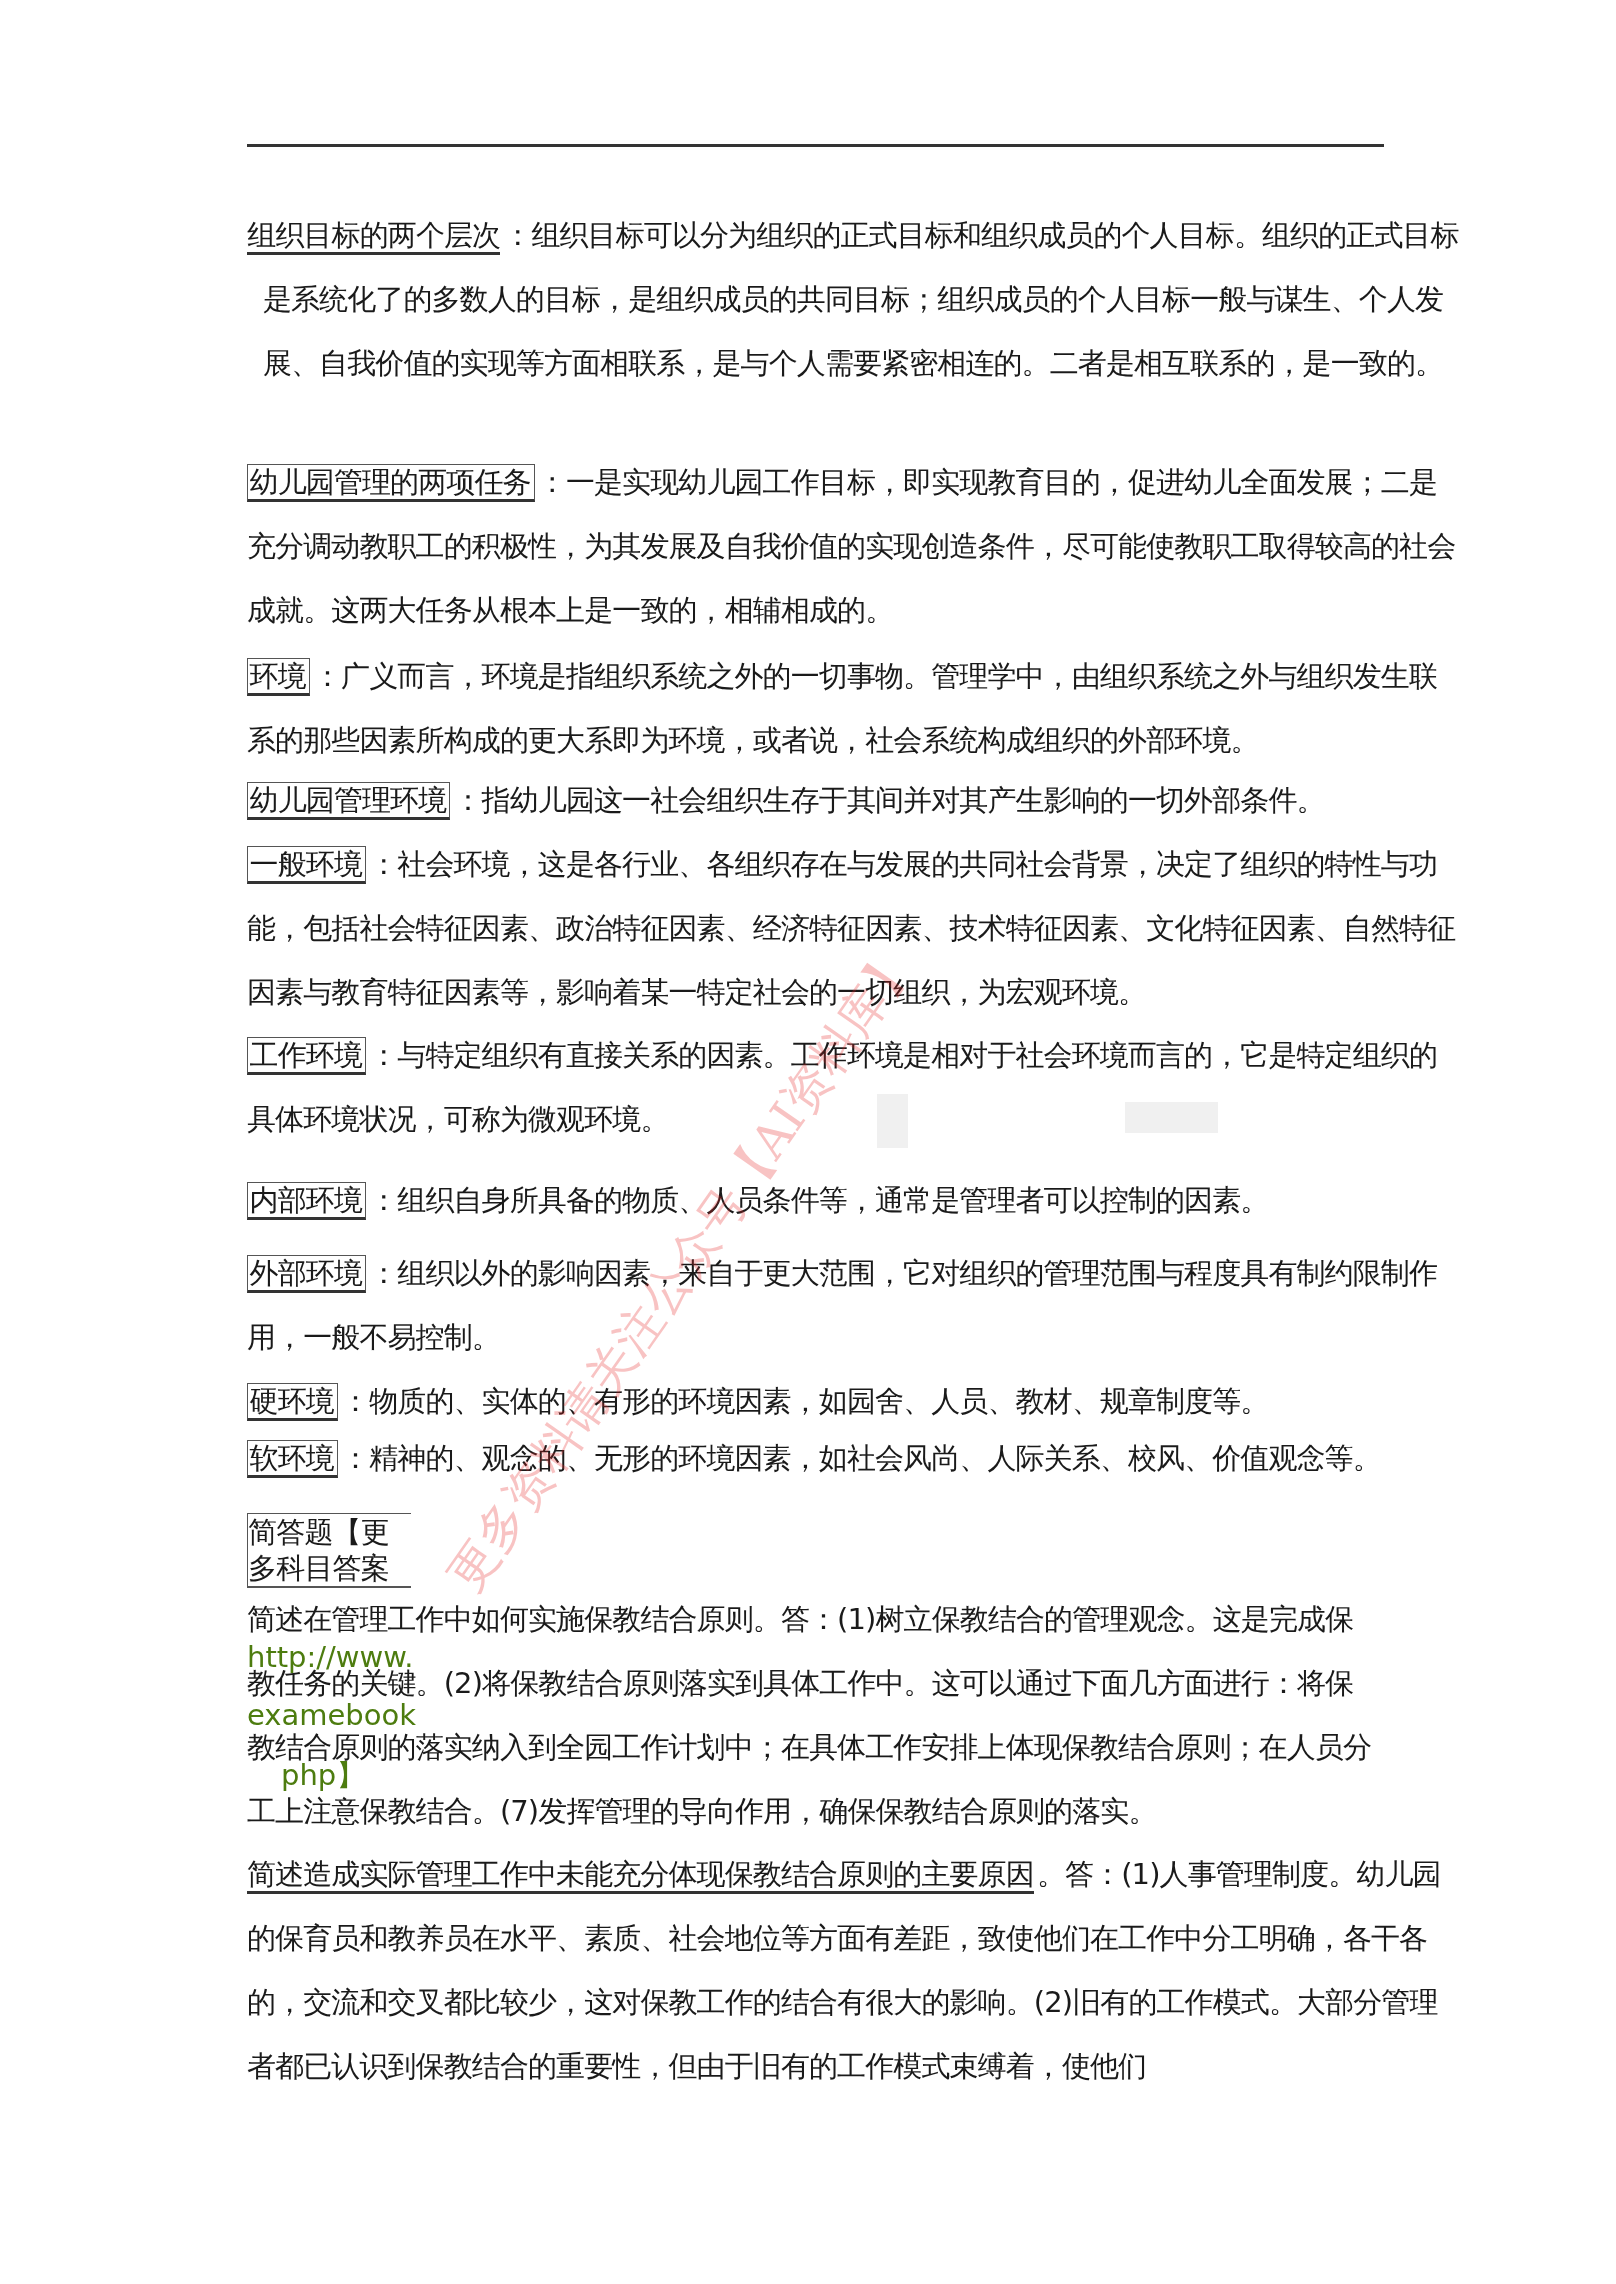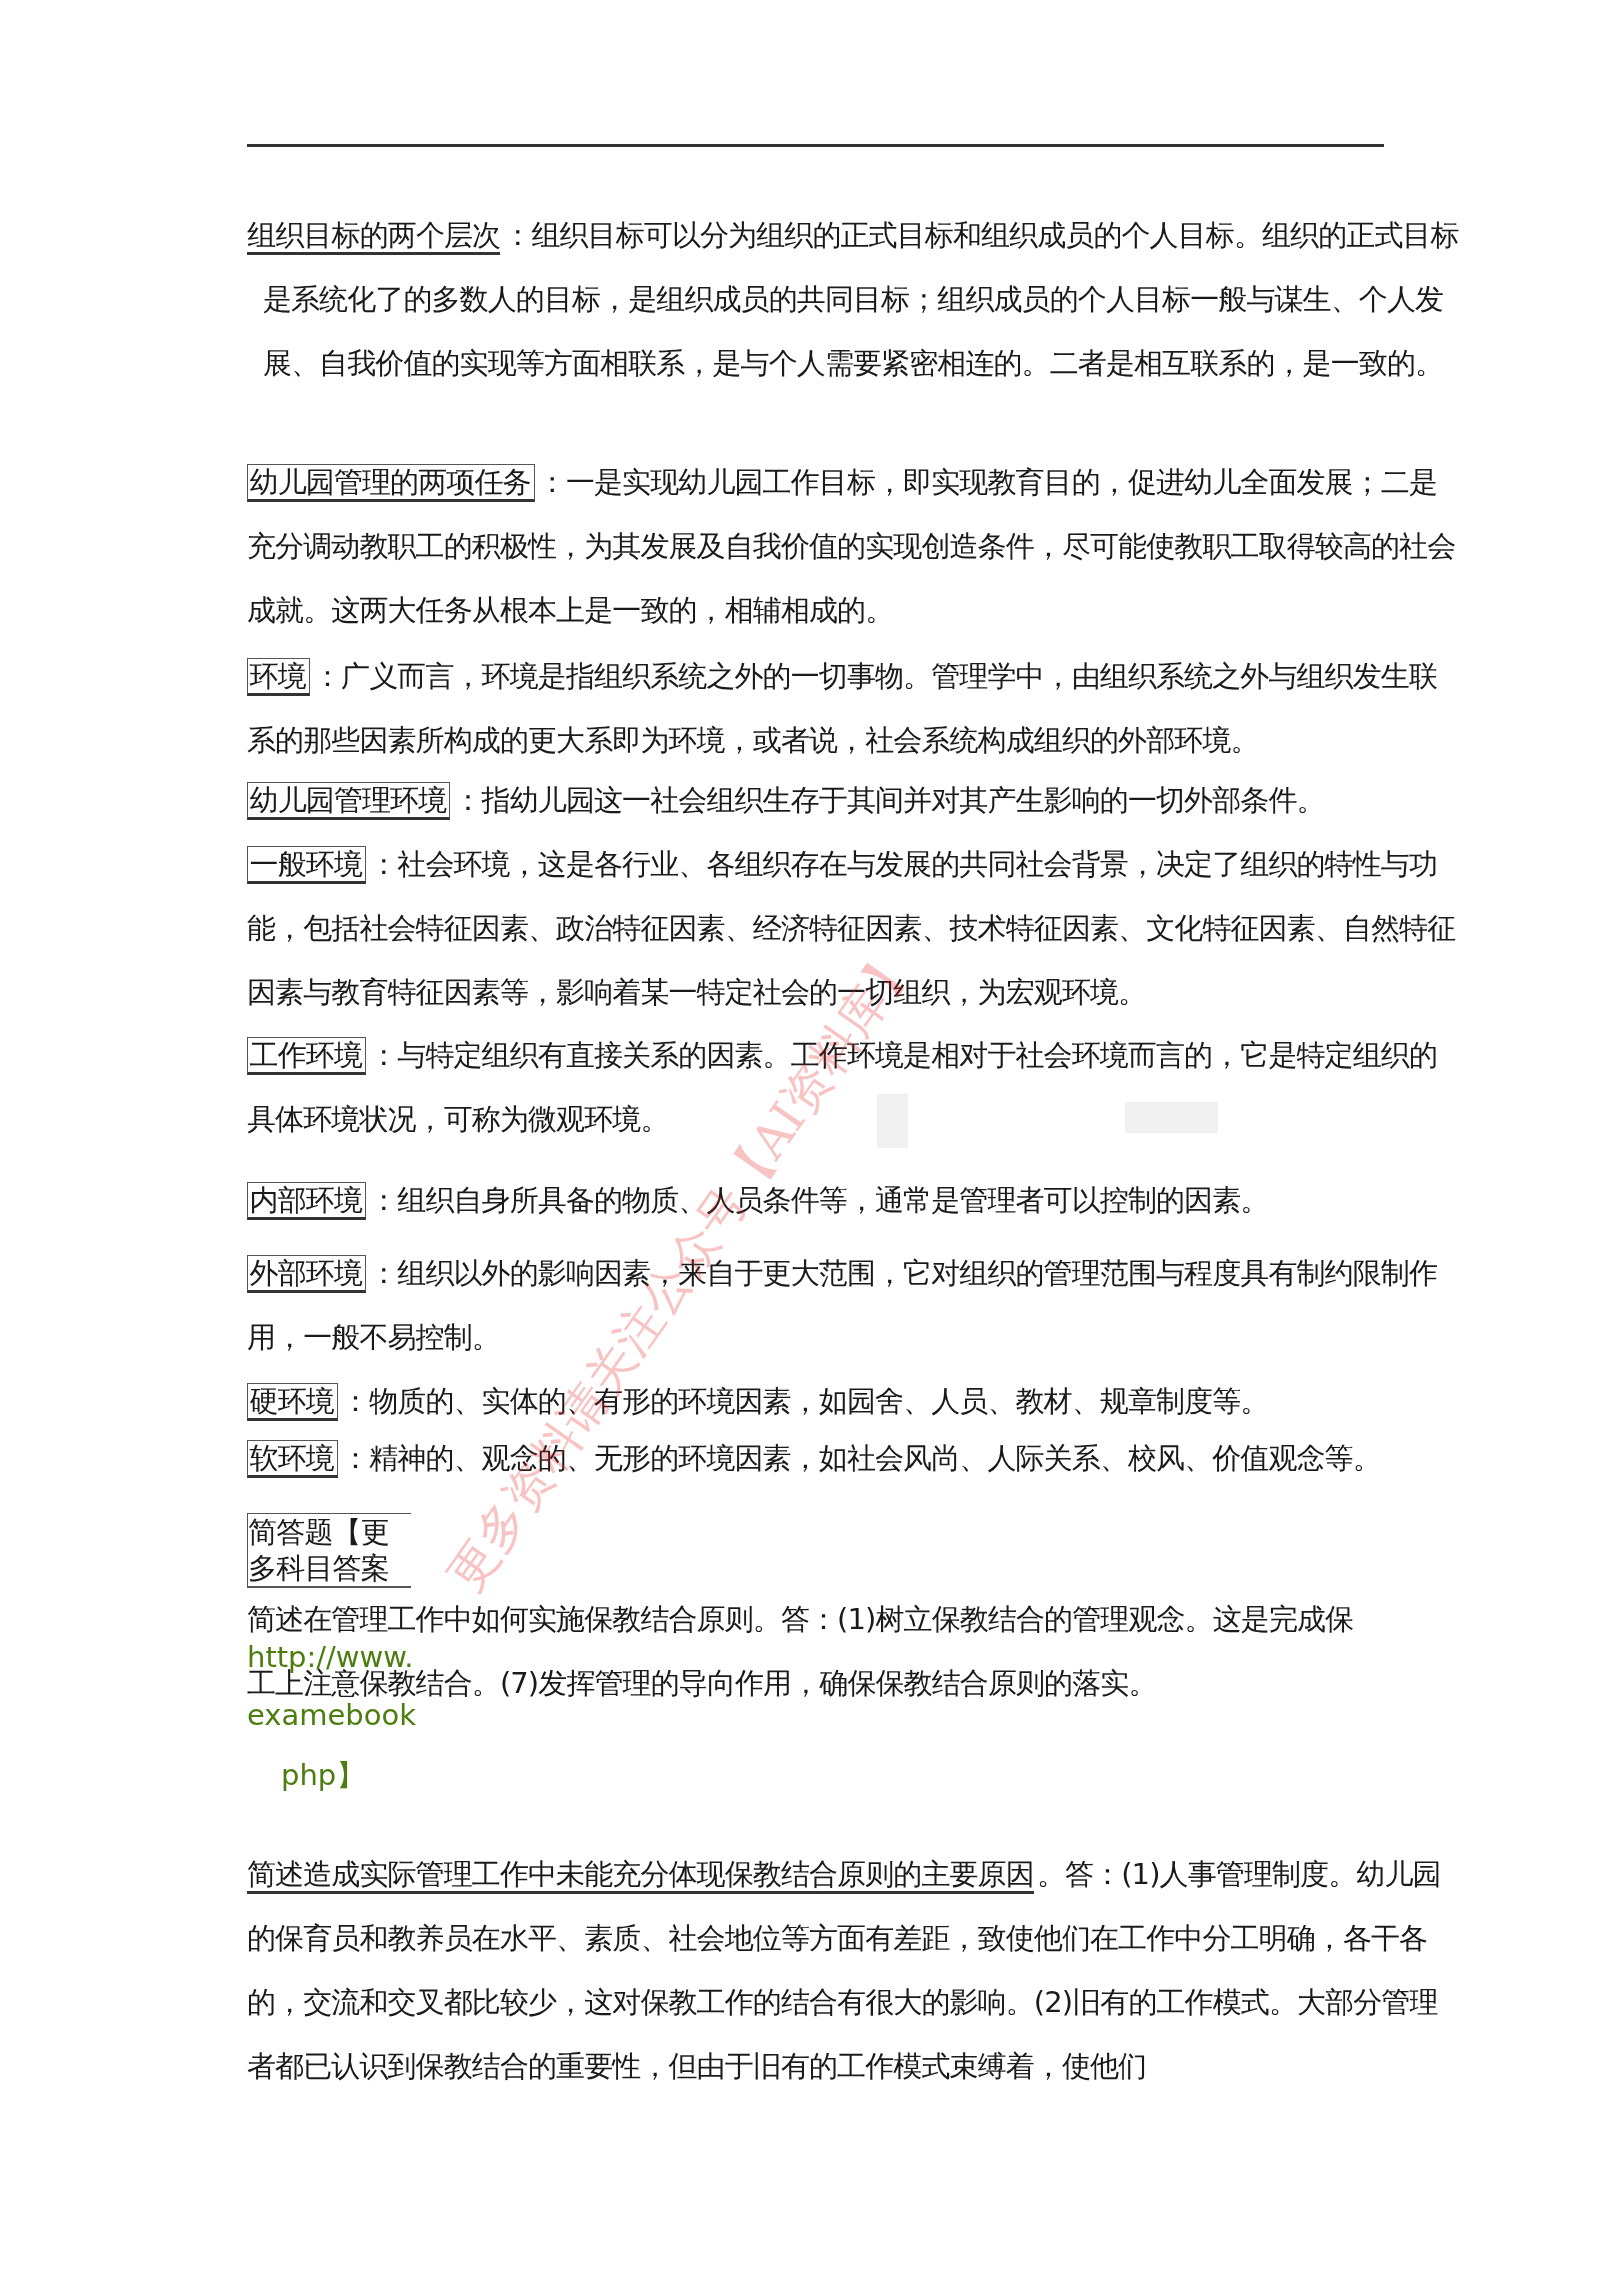--- a/index.html
+++ b/index.html
@@ -72,6 +72,7 @@
 
 <div class="para" style="top:1587px;">
   <div>简述在管理工作中如何实施保教结合原则。答：(1)树立保教结合的管理观念。这是完成保</div>
+  <div>教任务的关键。(2)将保教结合原则落实到具体工作中。这可以通过下面几方面进行：将保</div>
   <div>工上注意保教结合。(7)发挥管理的导向作用，确保保教结合原则的落实。</div>
 </div>
 

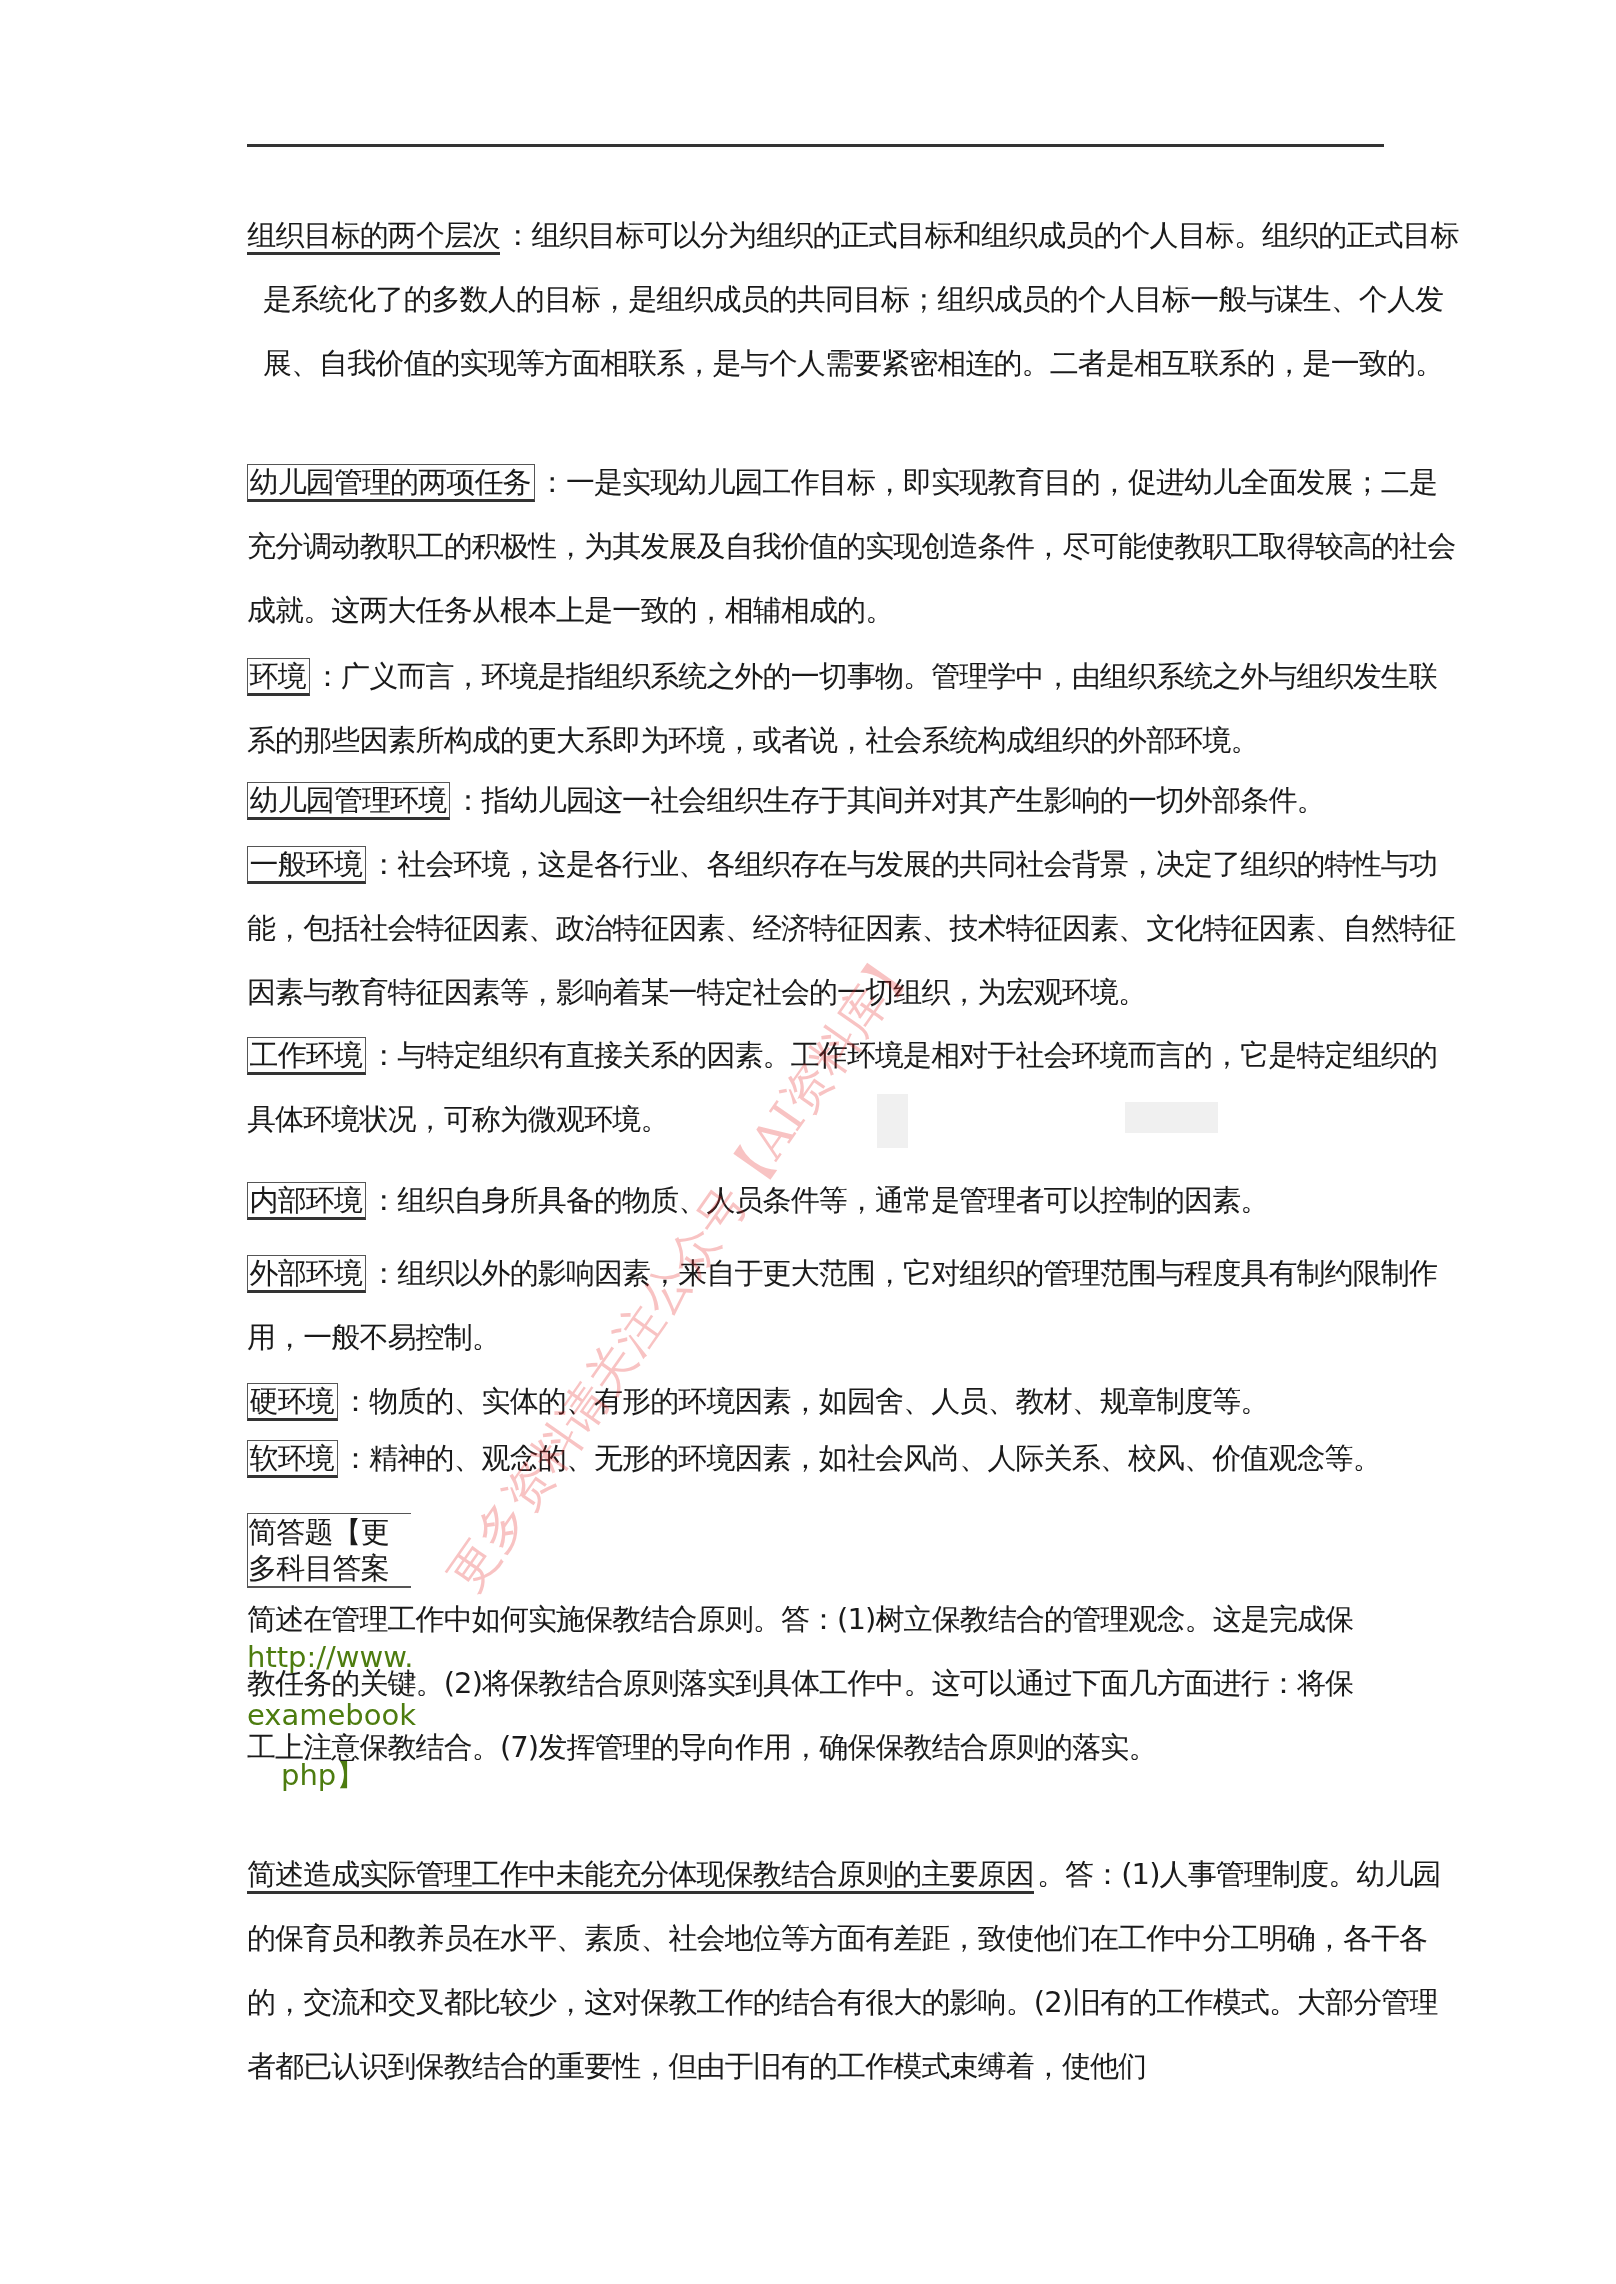--- a/index.html
+++ b/index.html
@@ -73,6 +73,7 @@
 <div class="para" style="top:1587px;">
   <div>简述在管理工作中如何实施保教结合原则。答：(1)树立保教结合的管理观念。这是完成保</div>
   <div>教任务的关键。(2)将保教结合原则落实到具体工作中。这可以通过下面几方面进行：将保</div>
+  <div>教结合原则的落实纳入到全园工作计划中；在具体工作安排上体现保教结合原则；在人员分</div>
   <div>工上注意保教结合。(7)发挥管理的导向作用，确保保教结合原则的落实。</div>
 </div>
 

